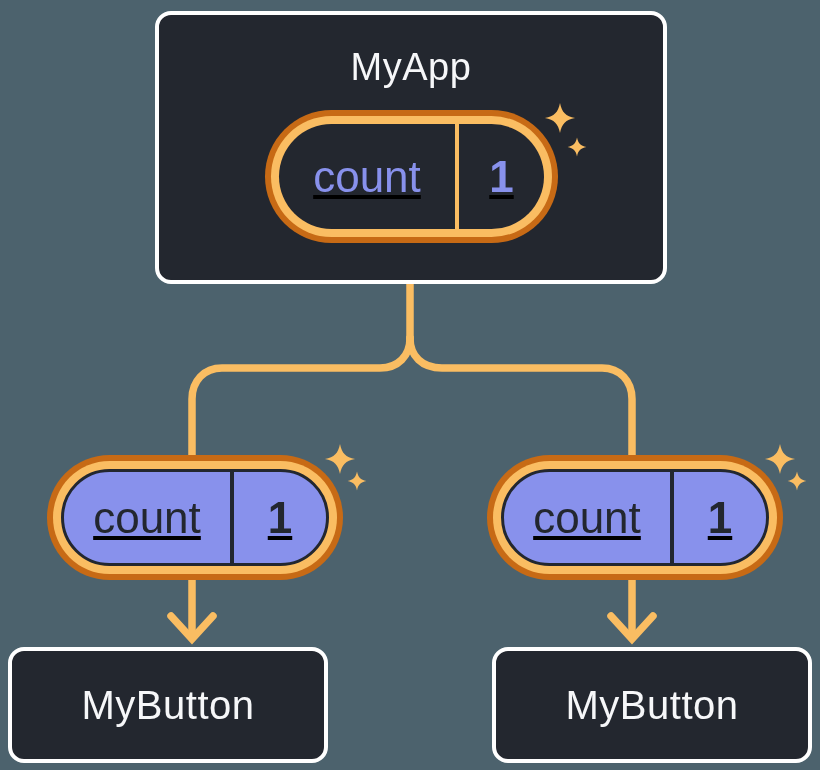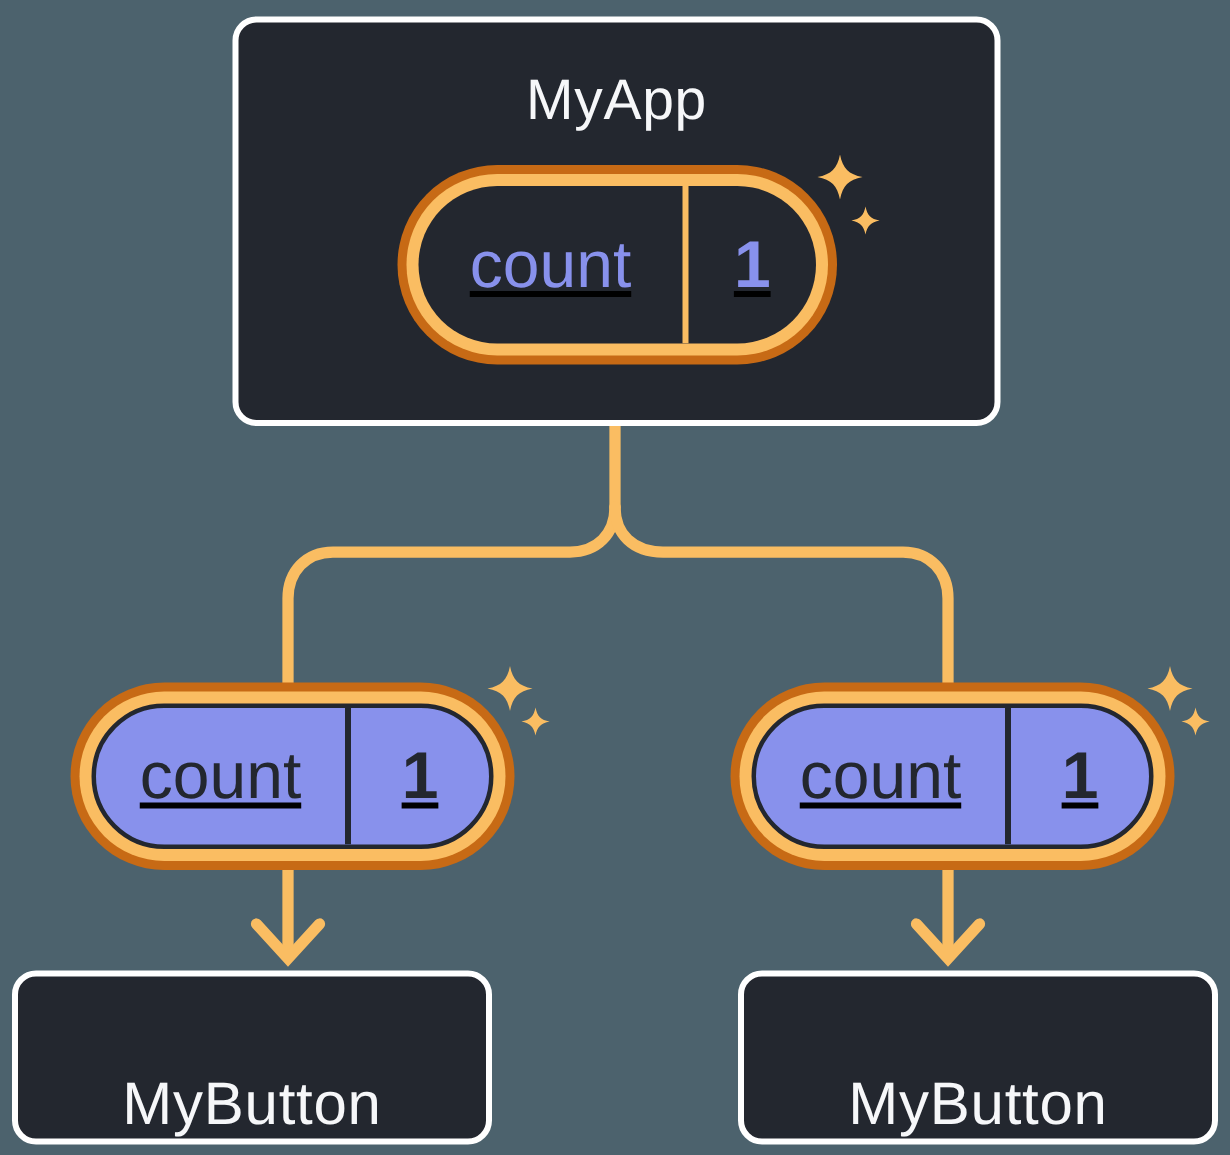--- a/index.html
+++ b/index.html
@@ -19,7 +19,7 @@
     color:#F6F7F9;font-size:38px;font-weight:500;letter-spacing:0.5px;
   }
   .btn-card{
-    display:flex;align-items:flex-end;justify-content:center;
+    display:flex;align-items:center;justify-content:center;
     width:320px;height:116px;color:#F6F7F9;font-size:40px;font-weight:500;
     letter-spacing:0.5px;
   }

